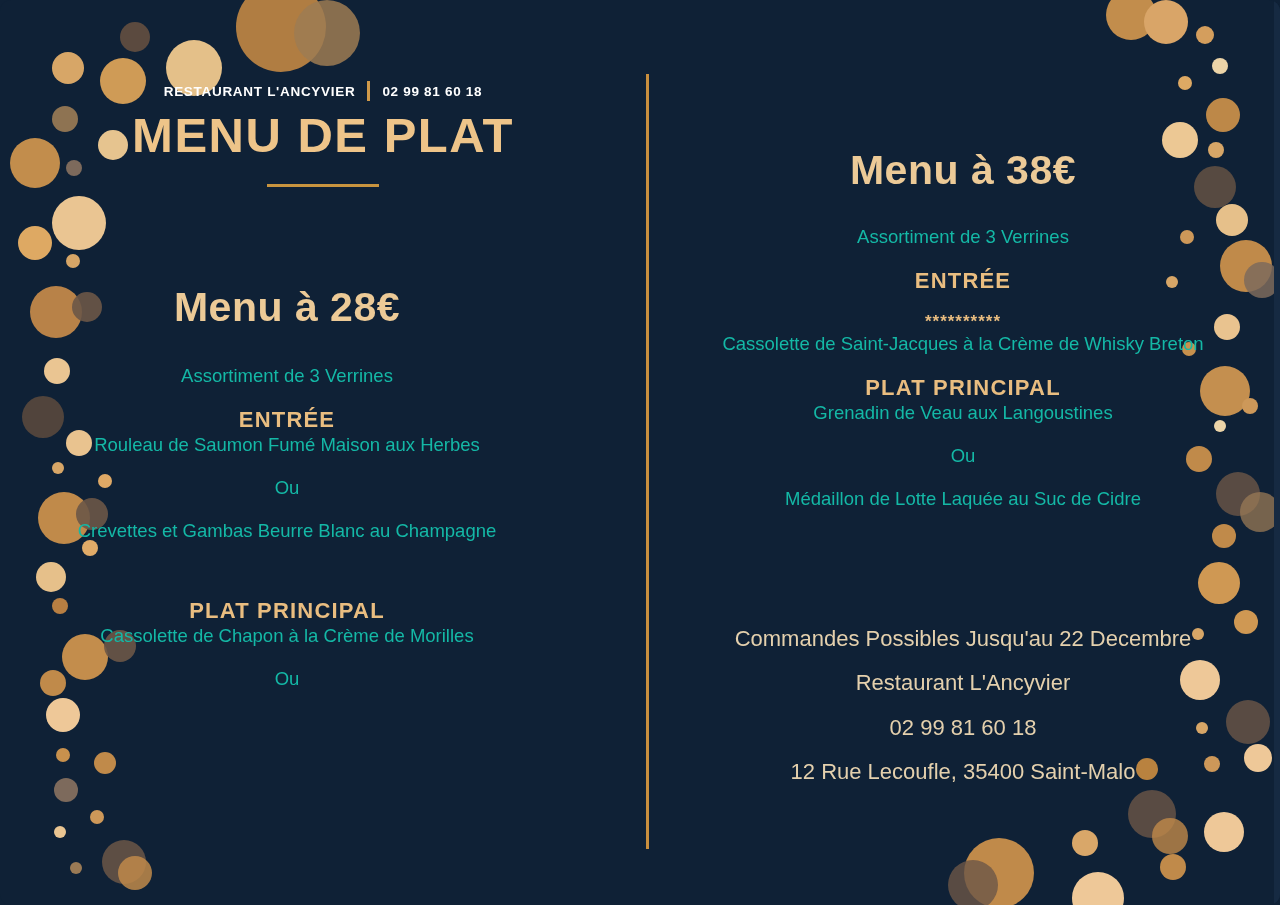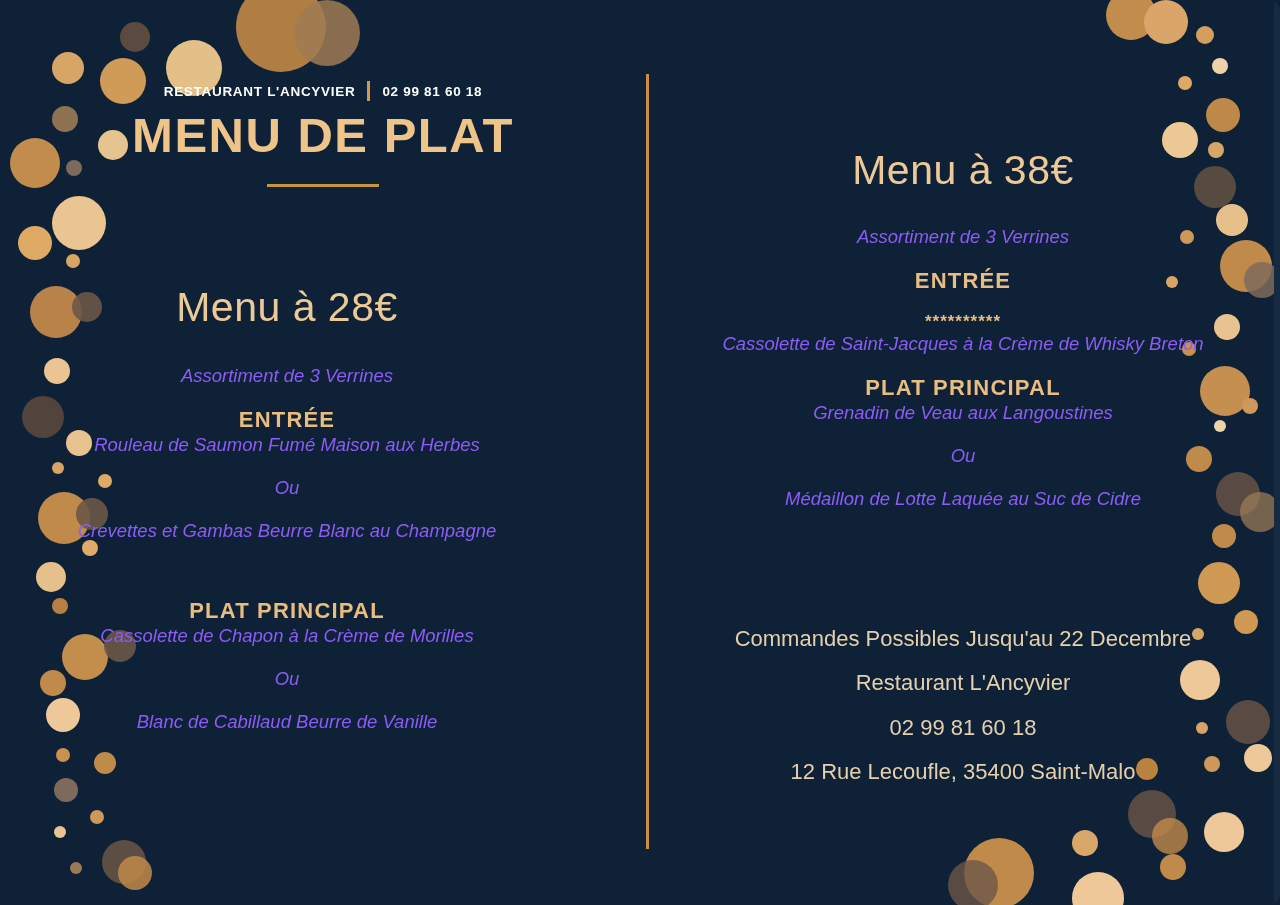--- a/index.html
+++ b/index.html
@@ -116,7 +116,7 @@
   .menu-heading {
     color: #ecca97;
     font-size: 41px;
-    font-weight: normal;
+    font-weight: bold;
     letter-spacing: 0.5px;
     line-height: 1.1;
   }

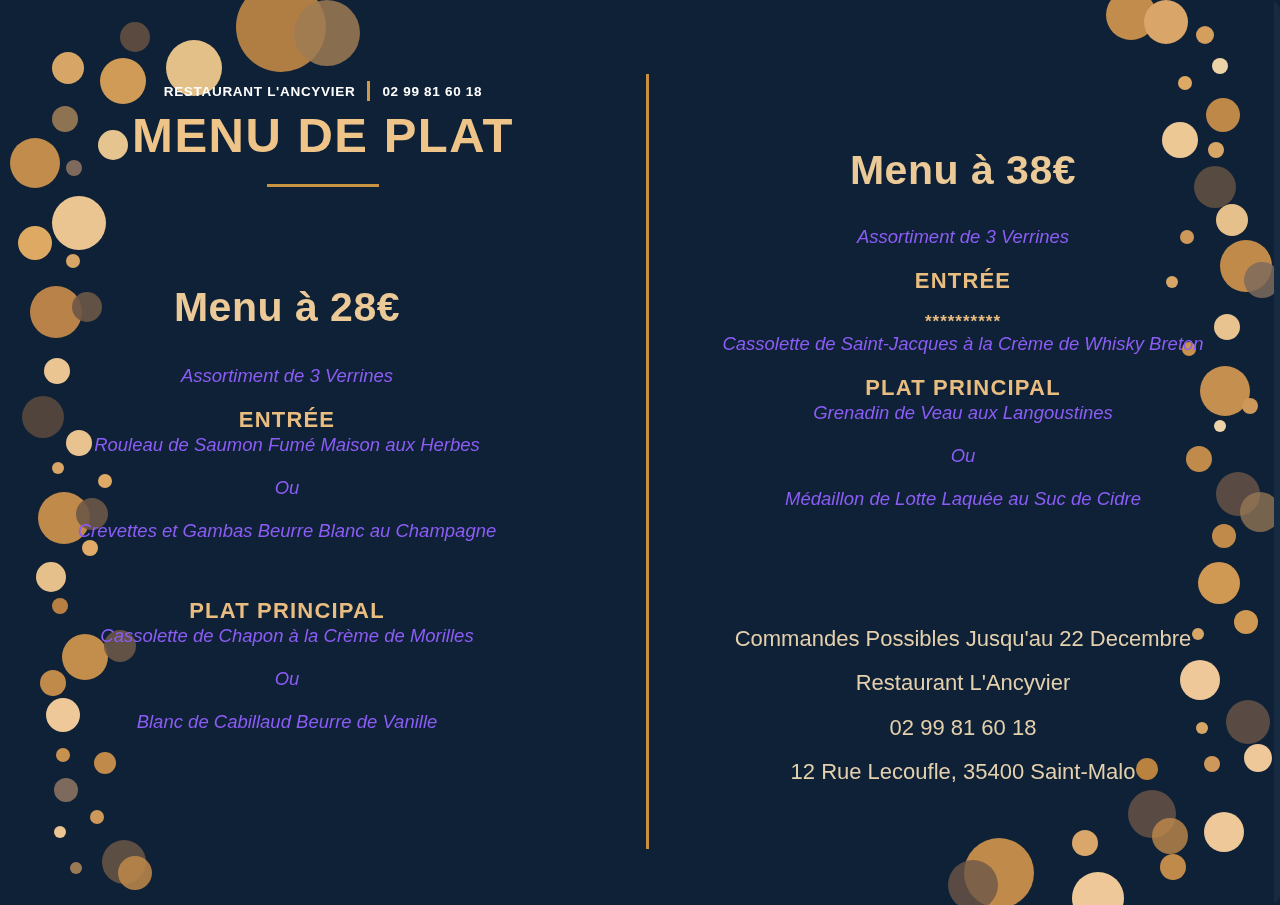--- a/index.html
+++ b/index.html
@@ -124,13 +124,12 @@
   .col-right .menu-heading { margin-bottom: 32px; }
 
   .line {
-    color: #8b5cf6;
+    color: #14b8a6;
     font-size: 18.5px;
     line-height: 1.35;
     font-weight: normal;
     margin: 0 auto;
     padding: 0 40px;
-    font-style: italic;
   }
   .line + .line { margin-top: 18px; }
 

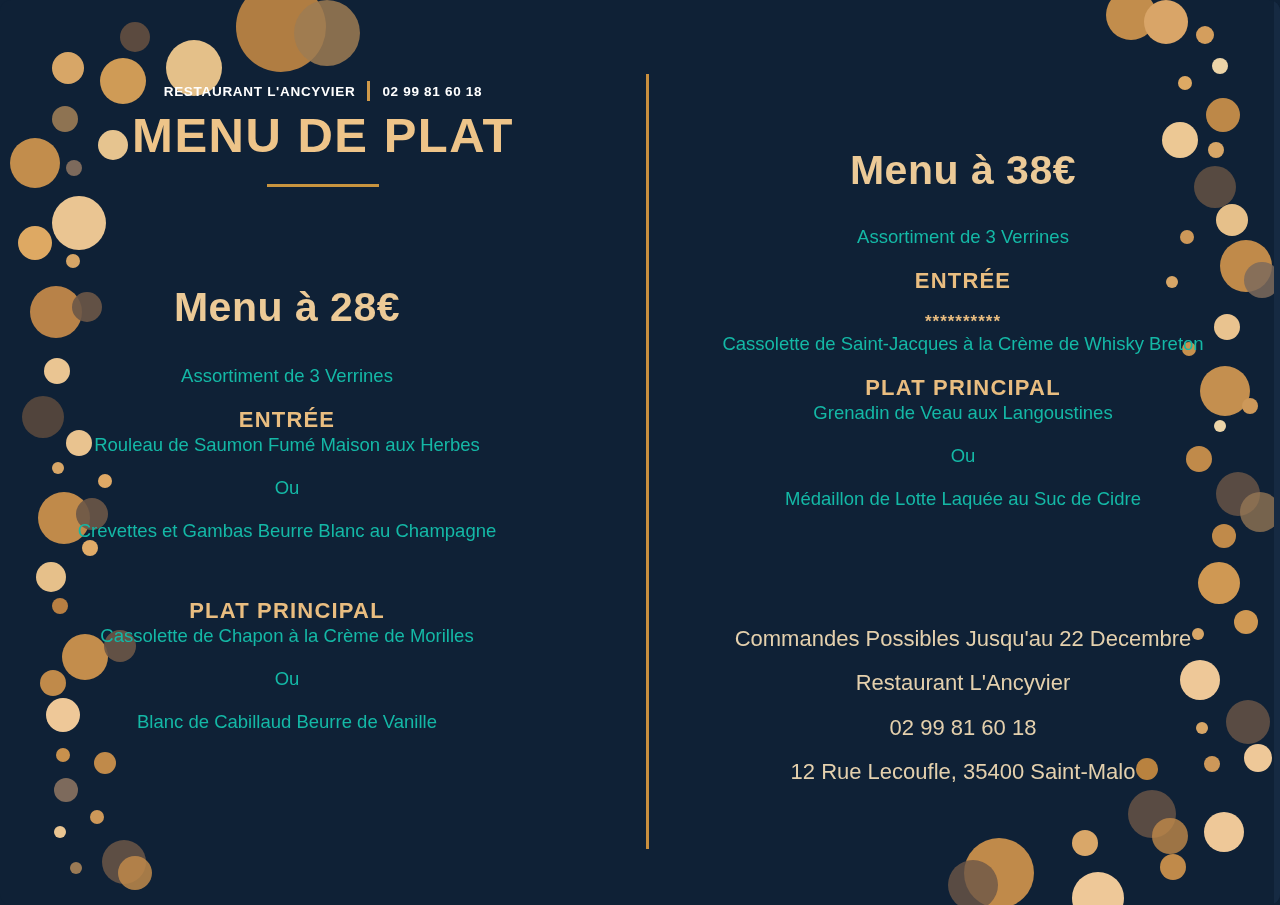--- a/index.html
+++ b/index.html
@@ -277,7 +277,6 @@
         <div class="section-label">PLAT PRINCIPAL</div>
         <div class="line">Cassolette de Chapon à la Crème de Morilles</div>
         <div class="line">Ou</div>
-        <div class="line">Blanc de Cabillaud Beurre de Vanille</div>
       </div>
   </div>
 

